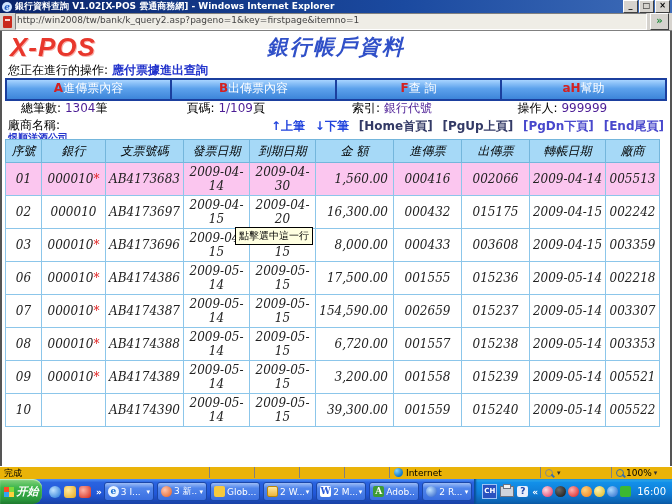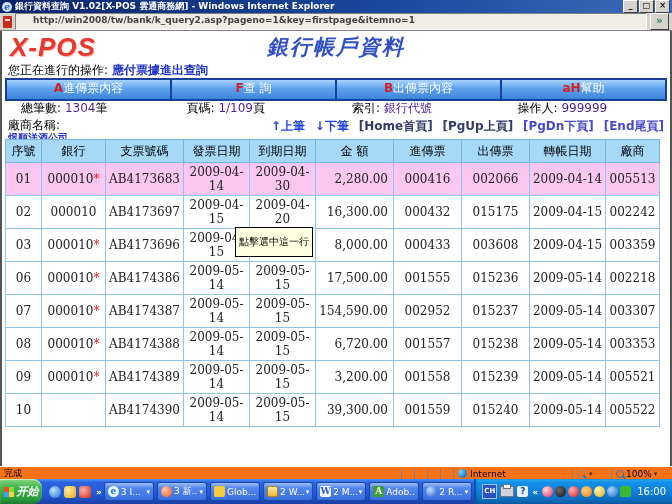--- a/index.html
+++ b/index.html
@@ -22,7 +22,7 @@
   .page-ico{width:9px;height:12px;background:#c92a1d;border-radius:1px;margin-right:3px;position:relative;}
   .page-ico::after{content:"";position:absolute;left:2px;top:3px;width:5px;height:2px;background:#ffd9d4;}
   .url-field{flex:1;height:13px;background:#efede6;border:1px solid;border-color:#808080 #fff #fff #808080;
-    font-size:9px;color:#444;padding:1px 17px;white-space:nowrap;overflow:hidden;font-weight:bold;}
+    font-size:9px;color:#444;padding:1px 1px;white-space:nowrap;overflow:hidden;}
   .go-btn{width:17px;height:15px;background:#d6d3ce;border:1px solid;border-color:#fff #404040 #404040 #fff;
     color:#1f8a3a;font:bold 10px/13px "DejaVu Sans",sans-serif;text-align:center;margin-left:3px;}
 

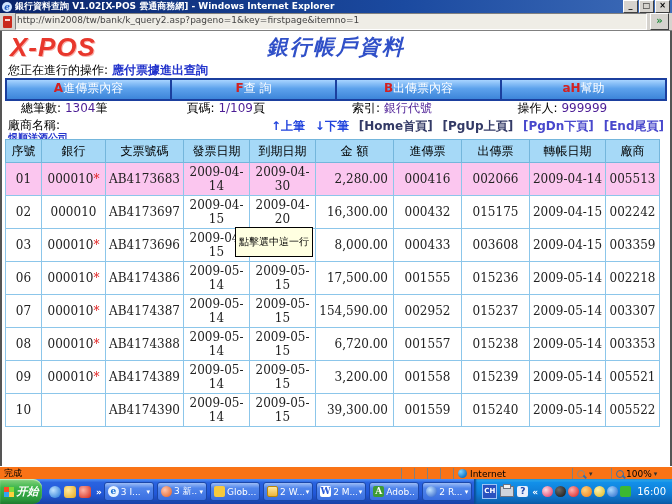--- a/index.html
+++ b/index.html
@@ -166,10 +166,10 @@
       <span class="hk">A</span><span>進傳票內容</span>
     </div>
     <div class="tab">
+      <span class="hk">B</span><span>出傳票內容</span>
+    </div>
+    <div class="tab">
       <span class="hk">F</span><span>查 詢</span>
-    </div>
-    <div class="tab">
-      <span class="hk">B</span><span>出傳票內容</span>
     </div>
     <div class="tab">
       <span class="hk">aH</span><span>幫助</span>

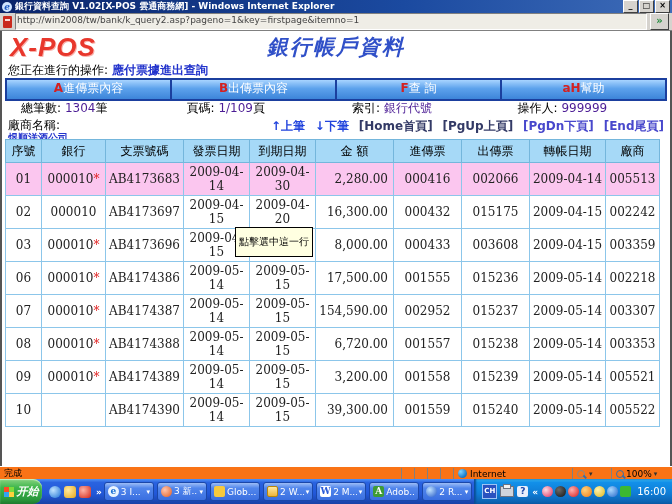--- a/index.html
+++ b/index.html
@@ -56,7 +56,7 @@
 
   
   .grid{position:absolute;top:108px;left:3px;width:654px;border-collapse:collapse;table-layout:fixed;
-    font-family:"DejaVu Serif","Liberation Serif",serif;}
+    font-family:"DejaVu Serif","Liberation Serif",serif;font-style:italic;}
   .grid th{background:#a6d9f7;color:#000;font-size:12px;font-weight:normal;height:20px;
     border:1px solid #74b6dc;}
   .grid td{border:1px solid #8cc6ea;font-size:12px;color:#222;text-align:center;

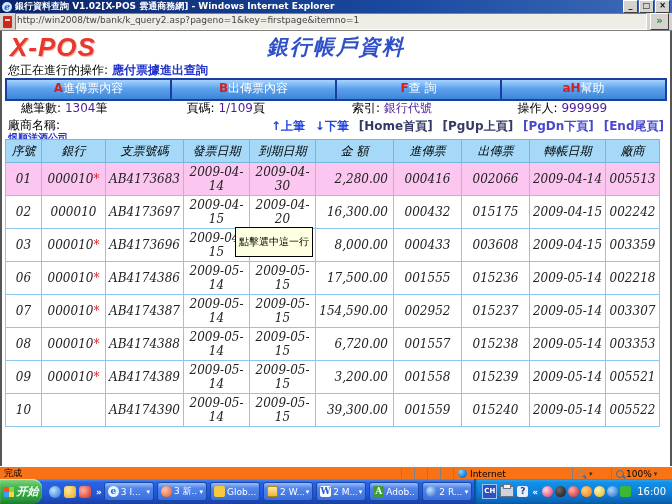--- a/index.html
+++ b/index.html
@@ -241,7 +241,7 @@
           <td>AB4173683</td>
           <td>2009-04-14</td>
           <td>2009-04-30</td>
-          <td class="amt">2,280.00</td>
+          <td class="amt">1,560.00</td>
           <td>000416</td>
           <td>002066</td>
           <td>2009-04-14</td>

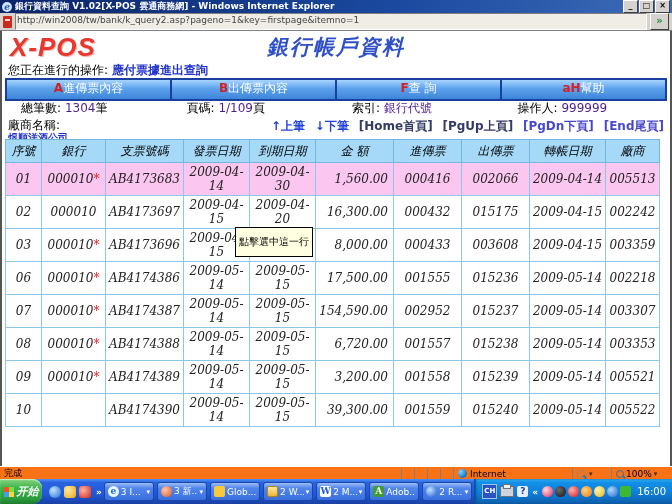--- a/index.html
+++ b/index.html
@@ -67,7 +67,7 @@
   .grid .flag{color:#e02020;}
 
   .tooltip{position:absolute;top:196px;left:233px;background:#ffffe1;border:1px solid #000;
-    font-size:10px;line-height:12px;padding:8px 3px;color:#000;z-index:5;
+    font-size:10px;line-height:12px;padding:2px 3px;color:#000;z-index:5;
     font-family:"DejaVu Sans",sans-serif;}
 
   

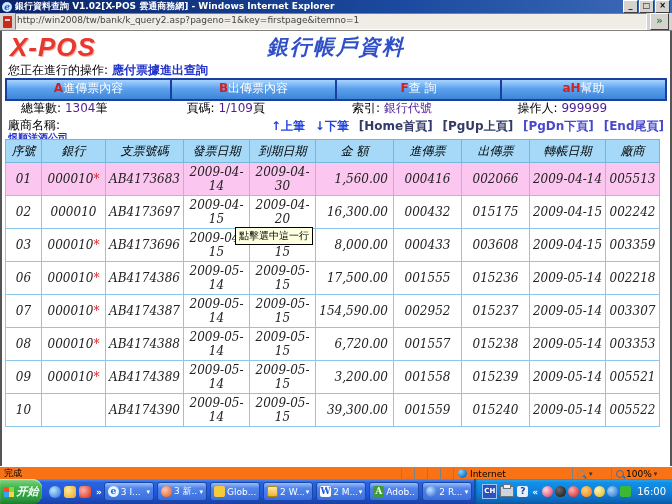--- a/index.html
+++ b/index.html
@@ -290,7 +290,7 @@
           <td>2009-05-14</td>
           <td>2009-05-15</td>
           <td class="amt">154,590.00</td>
-          <td>002952</td>
+          <td>002659</td>
           <td>015237</td>
           <td>2009-05-14</td>
           <td>003307</td>

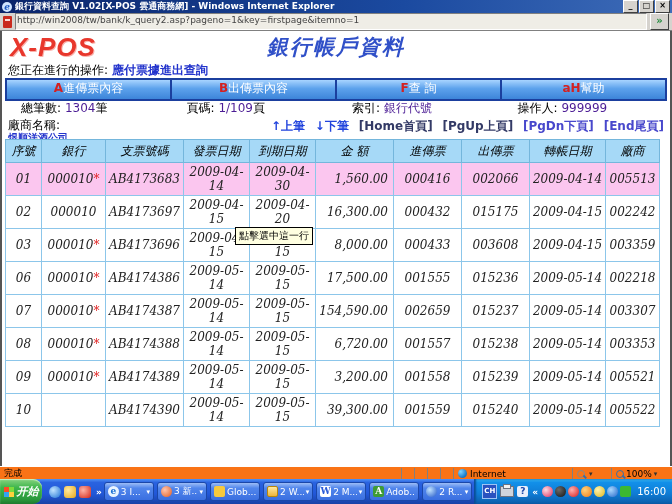--- a/index.html
+++ b/index.html
@@ -71,8 +71,8 @@
     font-family:"DejaVu Sans",sans-serif;}
 
   
-  .statusbar{position:absolute;top:466px;left:0;right:0;height:13px;background:#f97316;
-    border-top:1px solid #fff;display:flex;align-items:center;font-size:9px;color:#000;}
+  .statusbar{position:absolute;top:466px;left:0;right:0;height:13px;background:#eab308;
+    border-top:1px solid #fff;display:flex;align-items:flex-start;font-size:9px;color:#000;gap:32px;}
   .statusbar .sb-text{flex:1;padding-left:4px;}
   .sb-panel{border-left:1px solid #808080;height:11px;display:flex;align-items:center;
     padding:0 4px;white-space:nowrap;}

